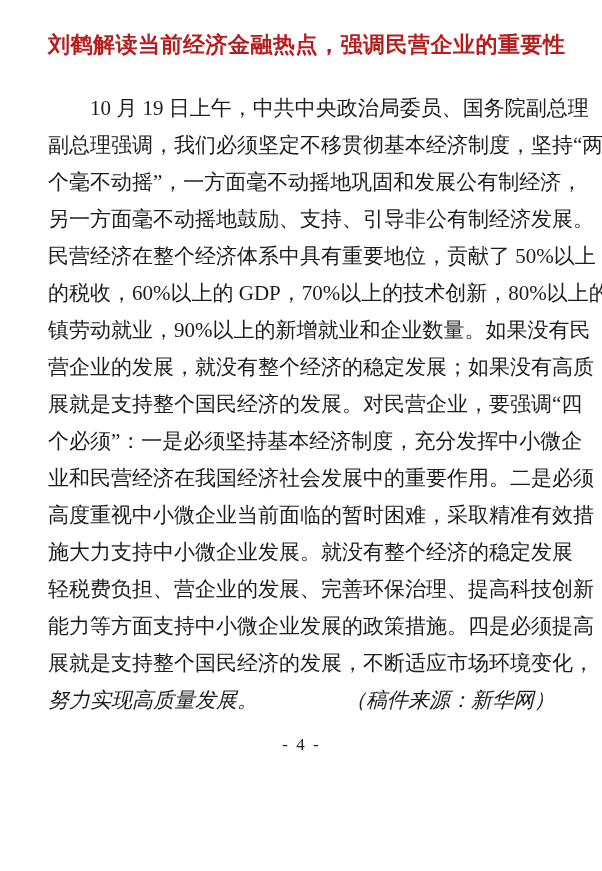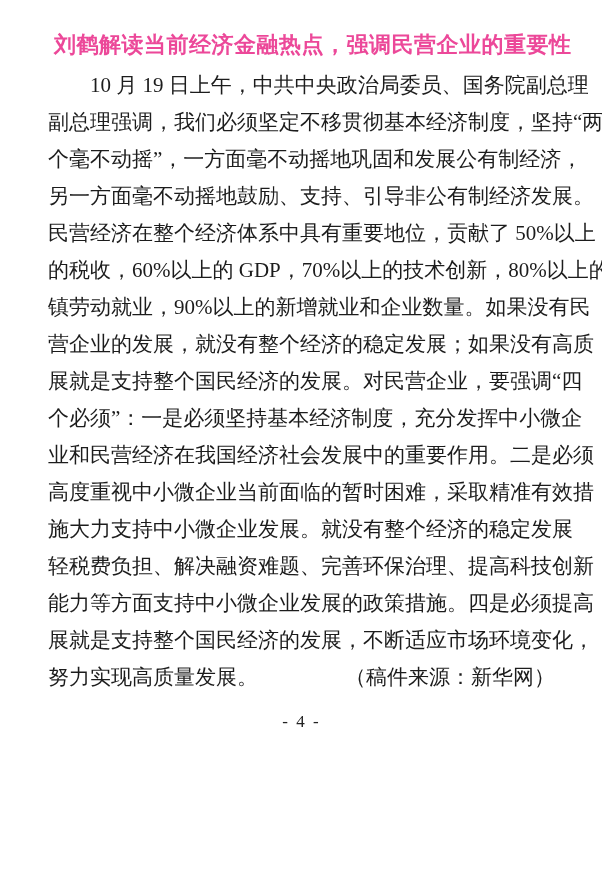--- a/index.html
+++ b/index.html
@@ -27,8 +27,7 @@
     text-align: right;
     white-space: nowrap;
     letter-spacing: 0.5px;
-    color: #ec4899;
-    margin-left: 6px;
+    color: #b91c1c;
   }
   .article-body {
     margin-top: 7px;

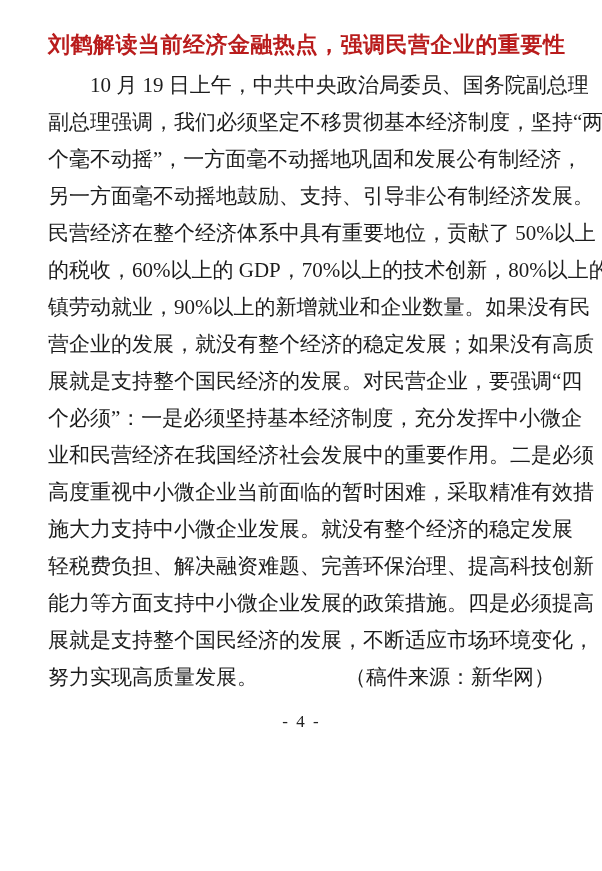--- a/index.html
+++ b/index.html
@@ -30,7 +30,7 @@
     color: #b91c1c;
   }
   .article-body {
-    margin-top: 7px;
+    margin-top: 30px;
     font-size: 21px;
     line-height: 37px;
   }

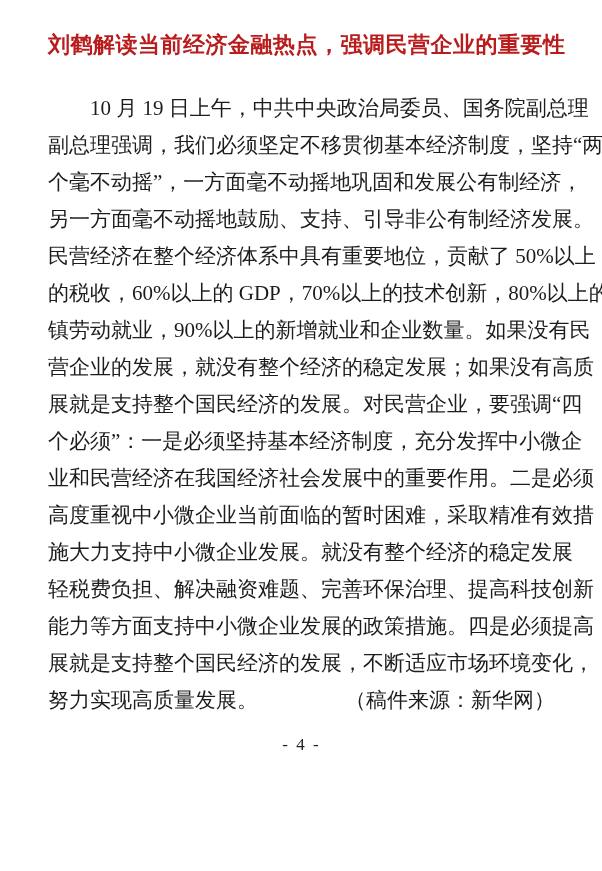--- a/index.html
+++ b/index.html
@@ -81,7 +81,7 @@
       <div class="body-line">业和民营经济在我国经济社会发展中的重要作用。二是必须</div>
       <div class="body-line">高度重视中小微企业当前面临的暂时困难，采取精准有效措</div>
       <div class="body-line">施大力支持中小微企业发展。就没有整个经济的稳定发展</div>
-      <div class="body-line">轻税费负担、解决融资难题、完善环保治理、提高科技创新</div>
+      <div class="body-line">轻税费负担、营企业的发展、完善环保治理、提高科技创新</div>
       <div class="body-line">能力等方面支持中小微企业发展的政策措施。四是必须提高</div>
       <div class="body-line">展就是支持整个国民经济的发展，不断适应市场环境变化，</div>
       <div class="closing-line">

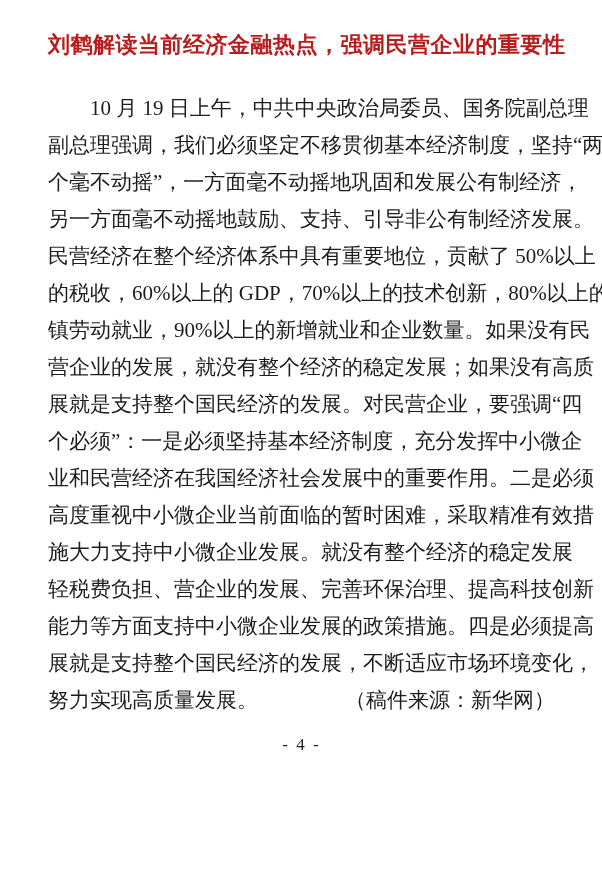--- a/index.html
+++ b/index.html
@@ -49,6 +49,7 @@
     display: flex;
     justify-content: space-between;
     align-items: baseline;
+    font-style: italic;
   }
   .page-footer {
     margin-top: 15px;

